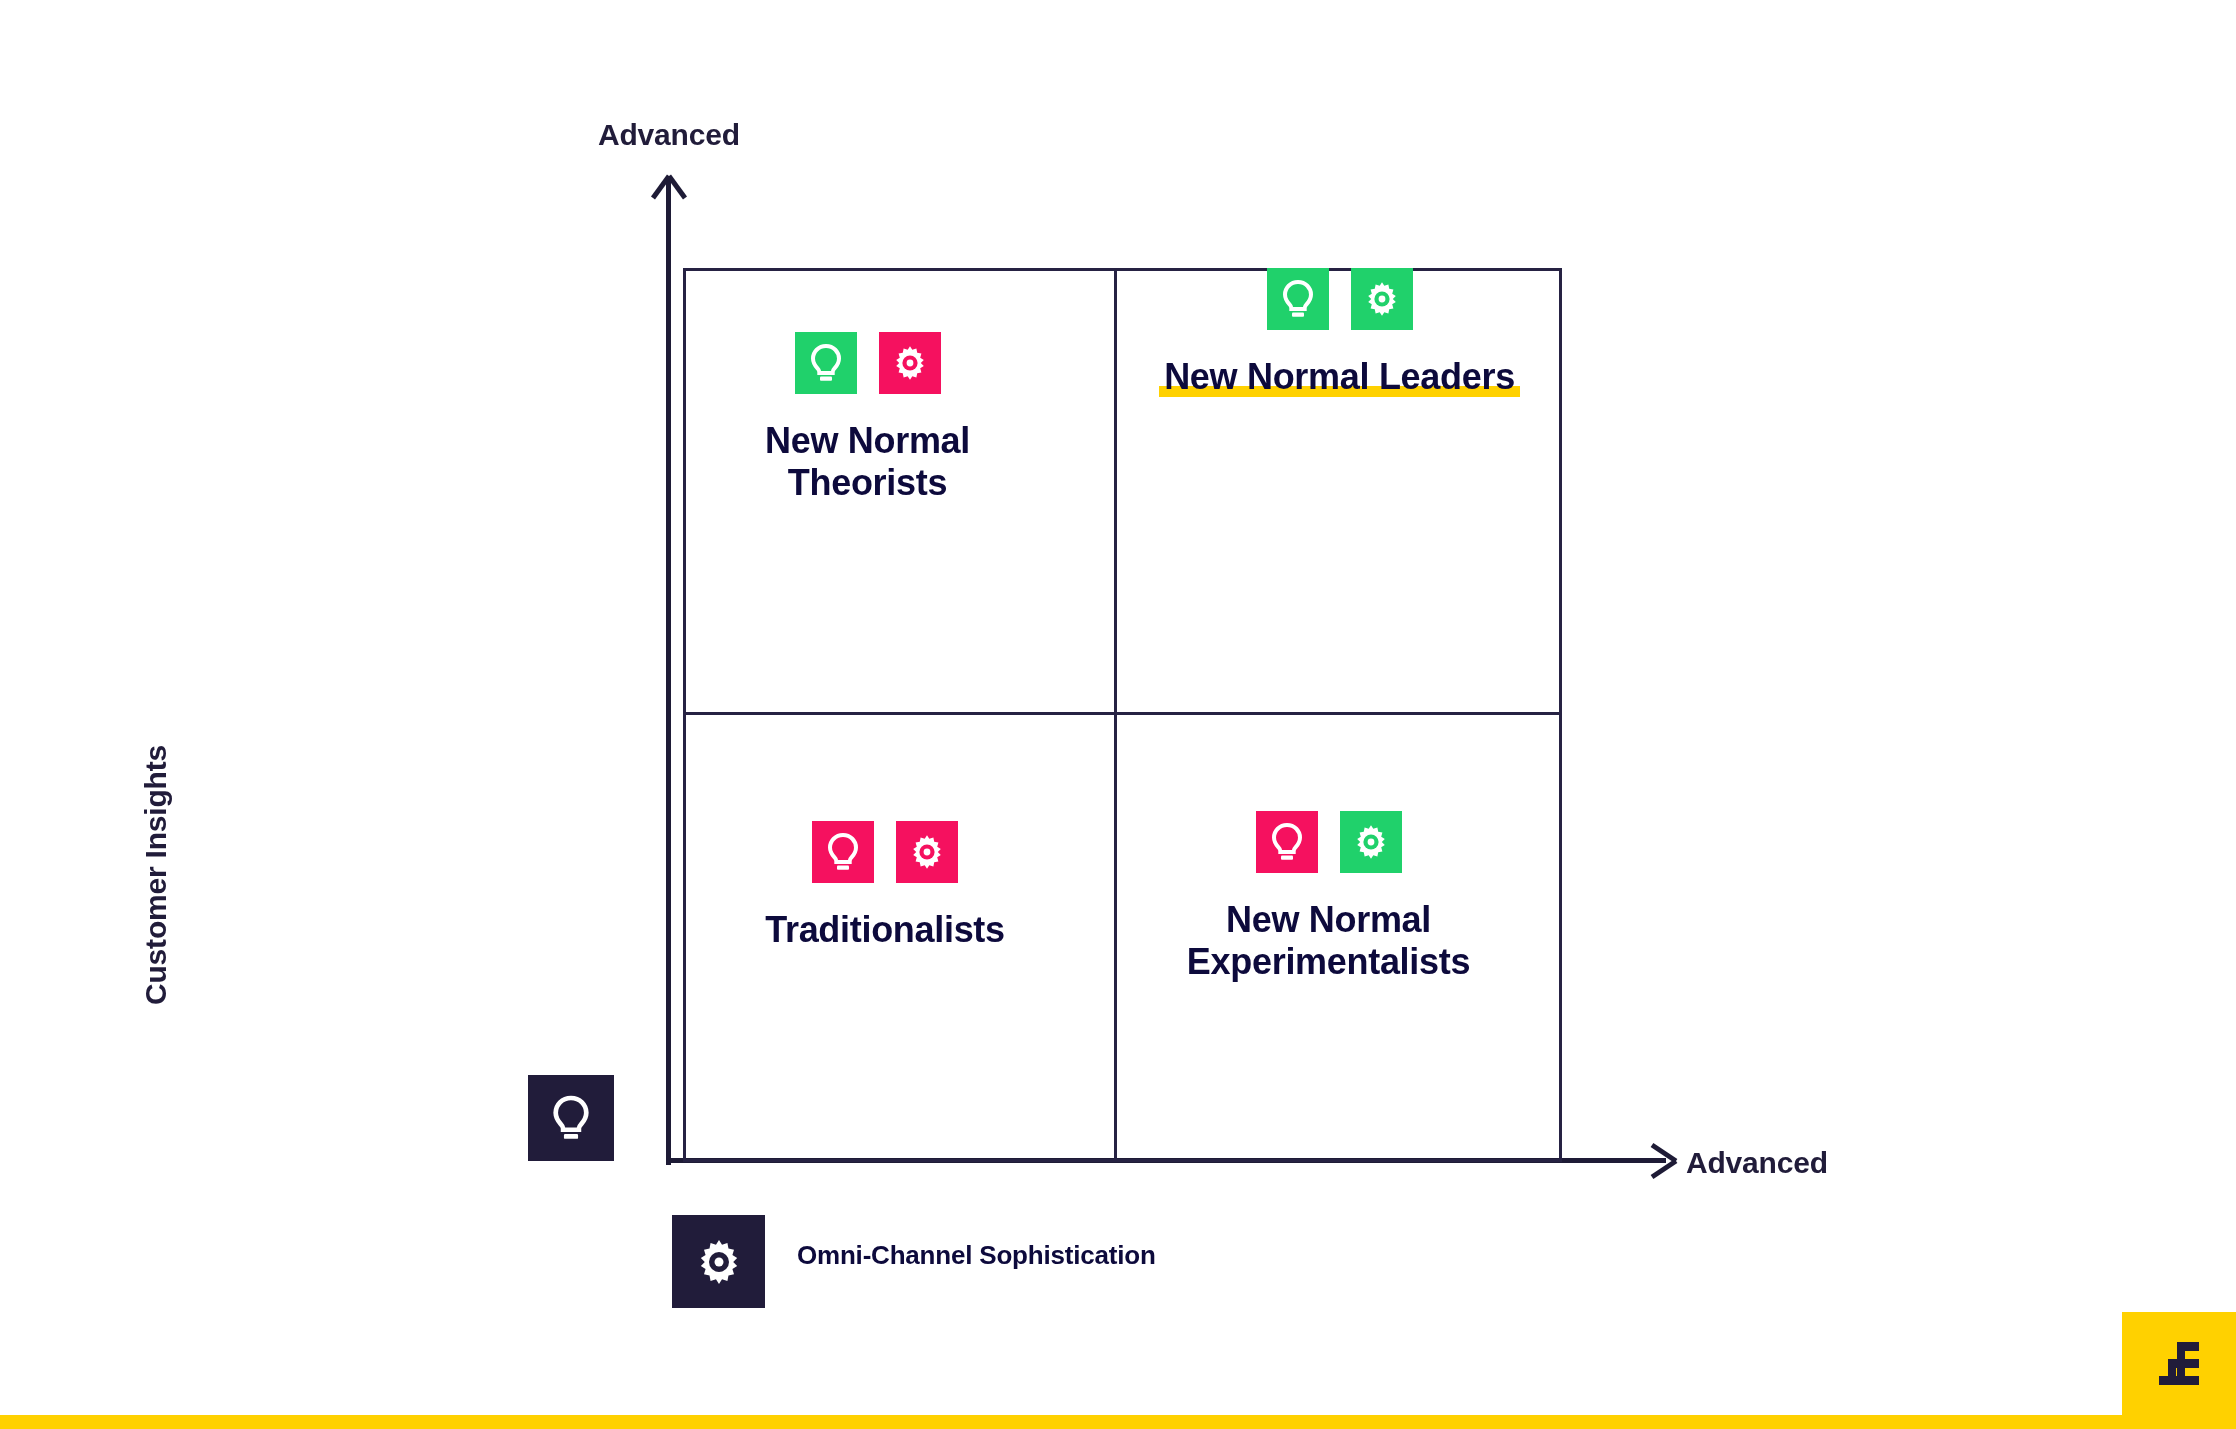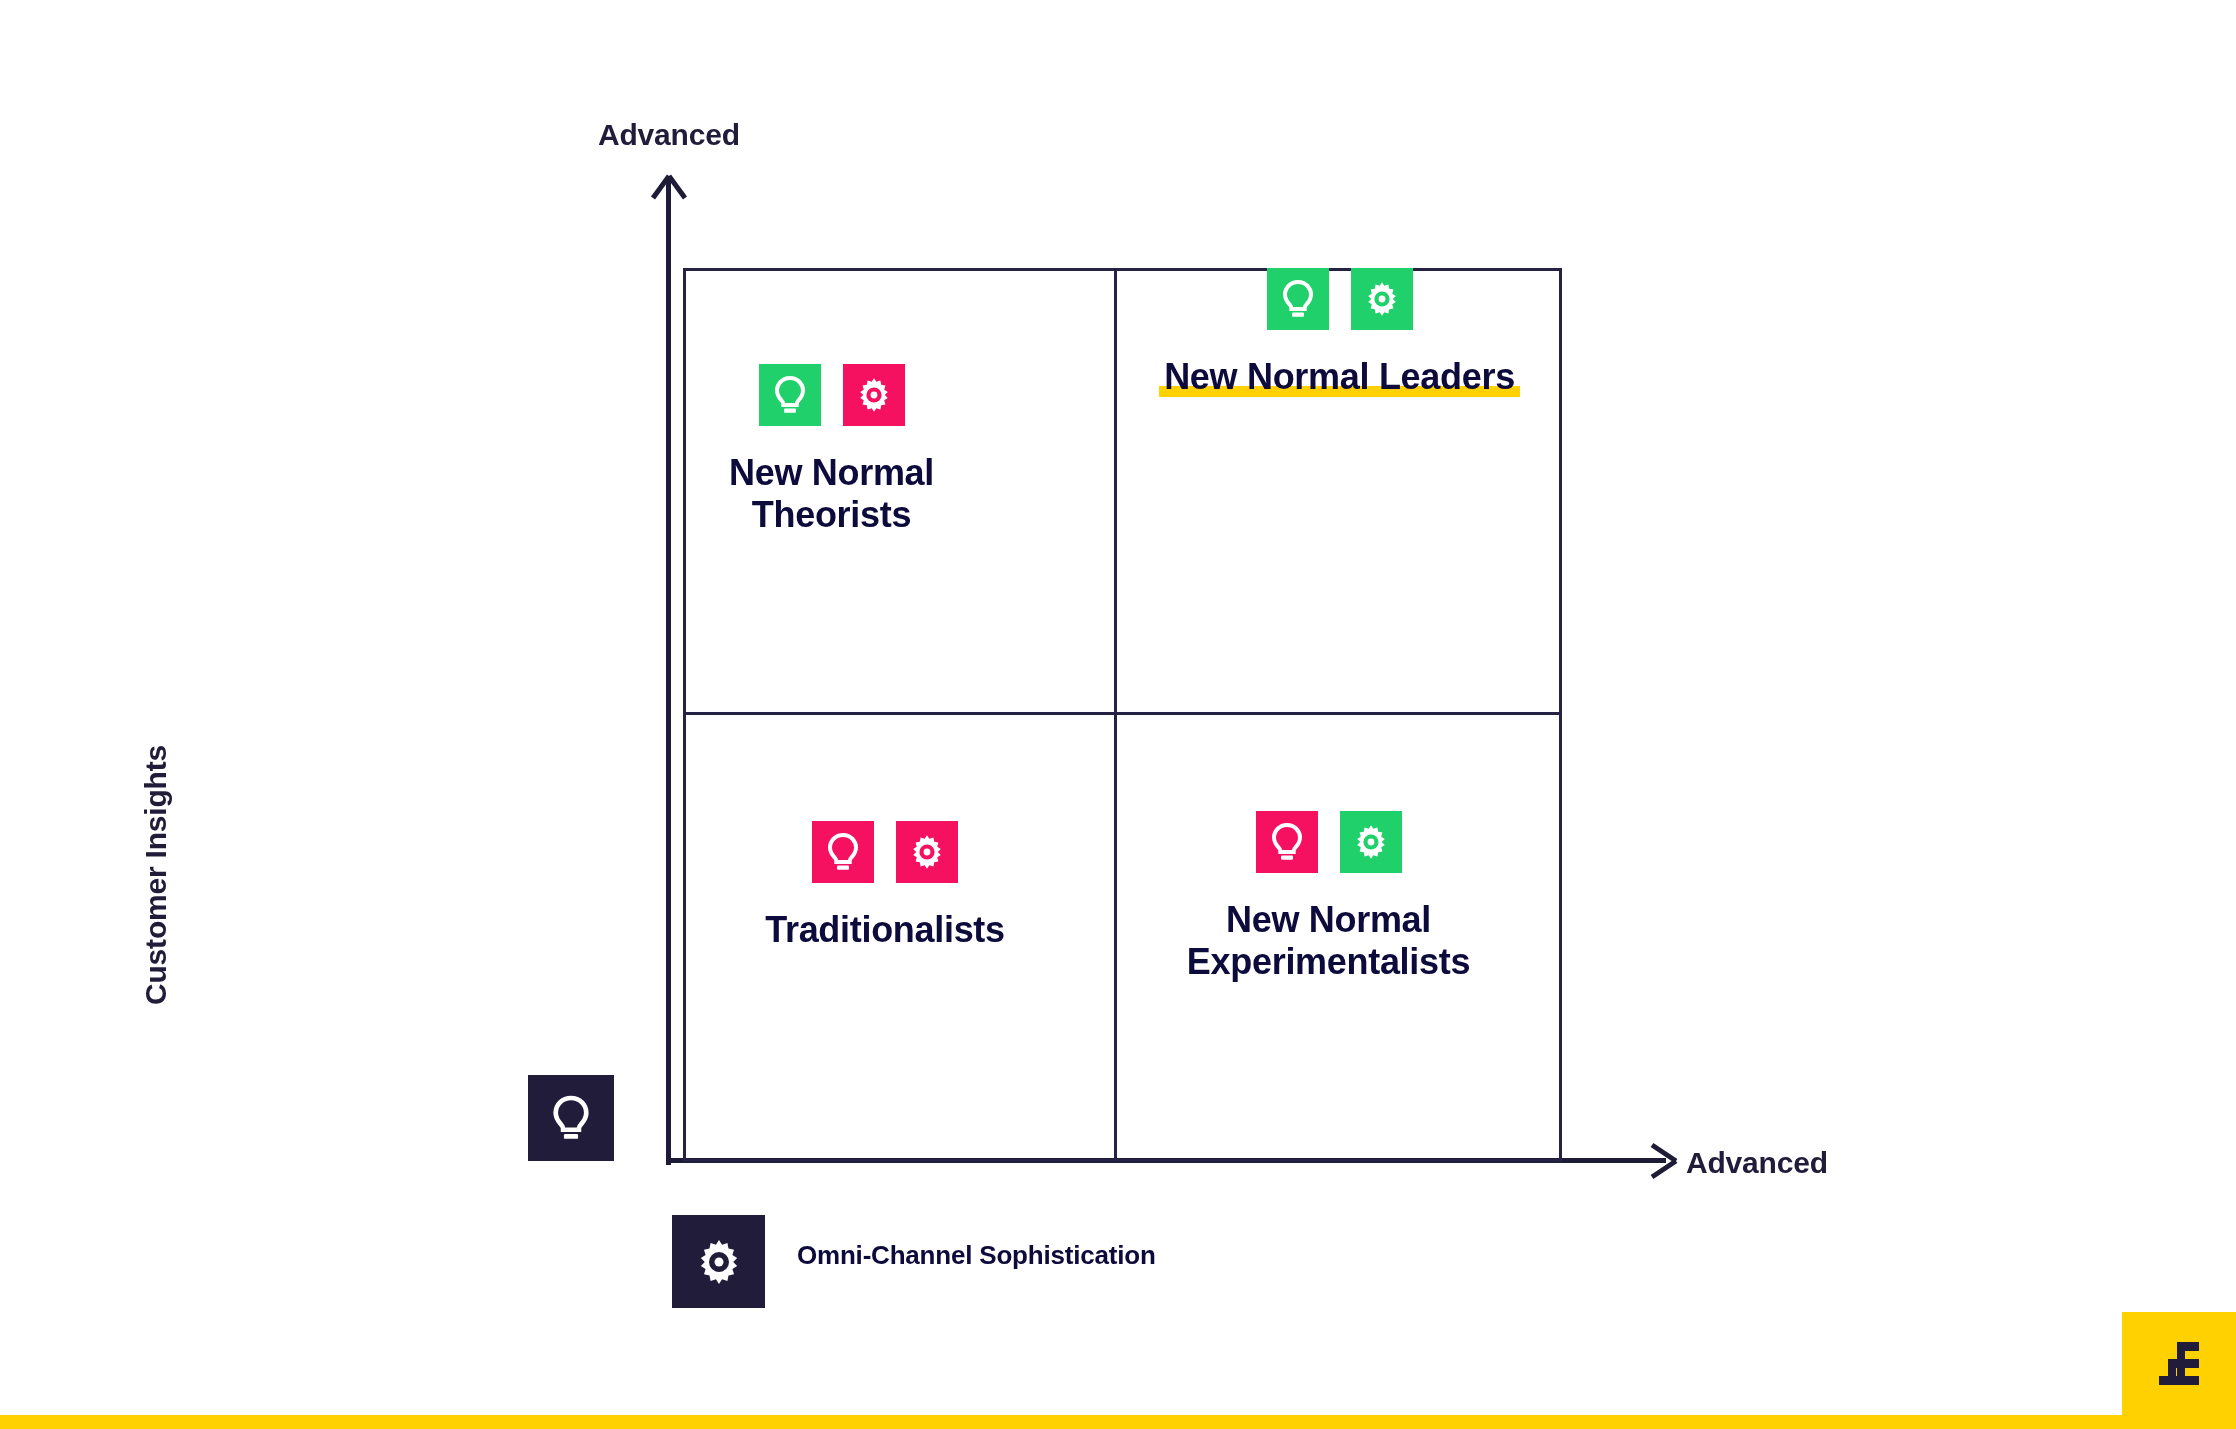--- a/index.html
+++ b/index.html
@@ -68,7 +68,7 @@
     position:absolute;
     display:flex;flex-direction:column;align-items:center;
   }
-  .q-tl{left:647px;top:268px;width:369px;height:444px;padding-top:96px;box-sizing:border-box;}
+  .q-tl{left:683px;top:268px;width:369px;height:444px;padding-top:64px;box-sizing:border-box;}
   .q-tr{left:1117px;top:268px;width:445px;height:444px;box-sizing:border-box;}
   .q-bl{left:683px;top:715px;width:404px;height:447px;padding-top:106px;box-sizing:border-box;}
   .q-br{left:1117px;top:715px;width:423px;height:447px;padding-top:96px;box-sizing:border-box;}

